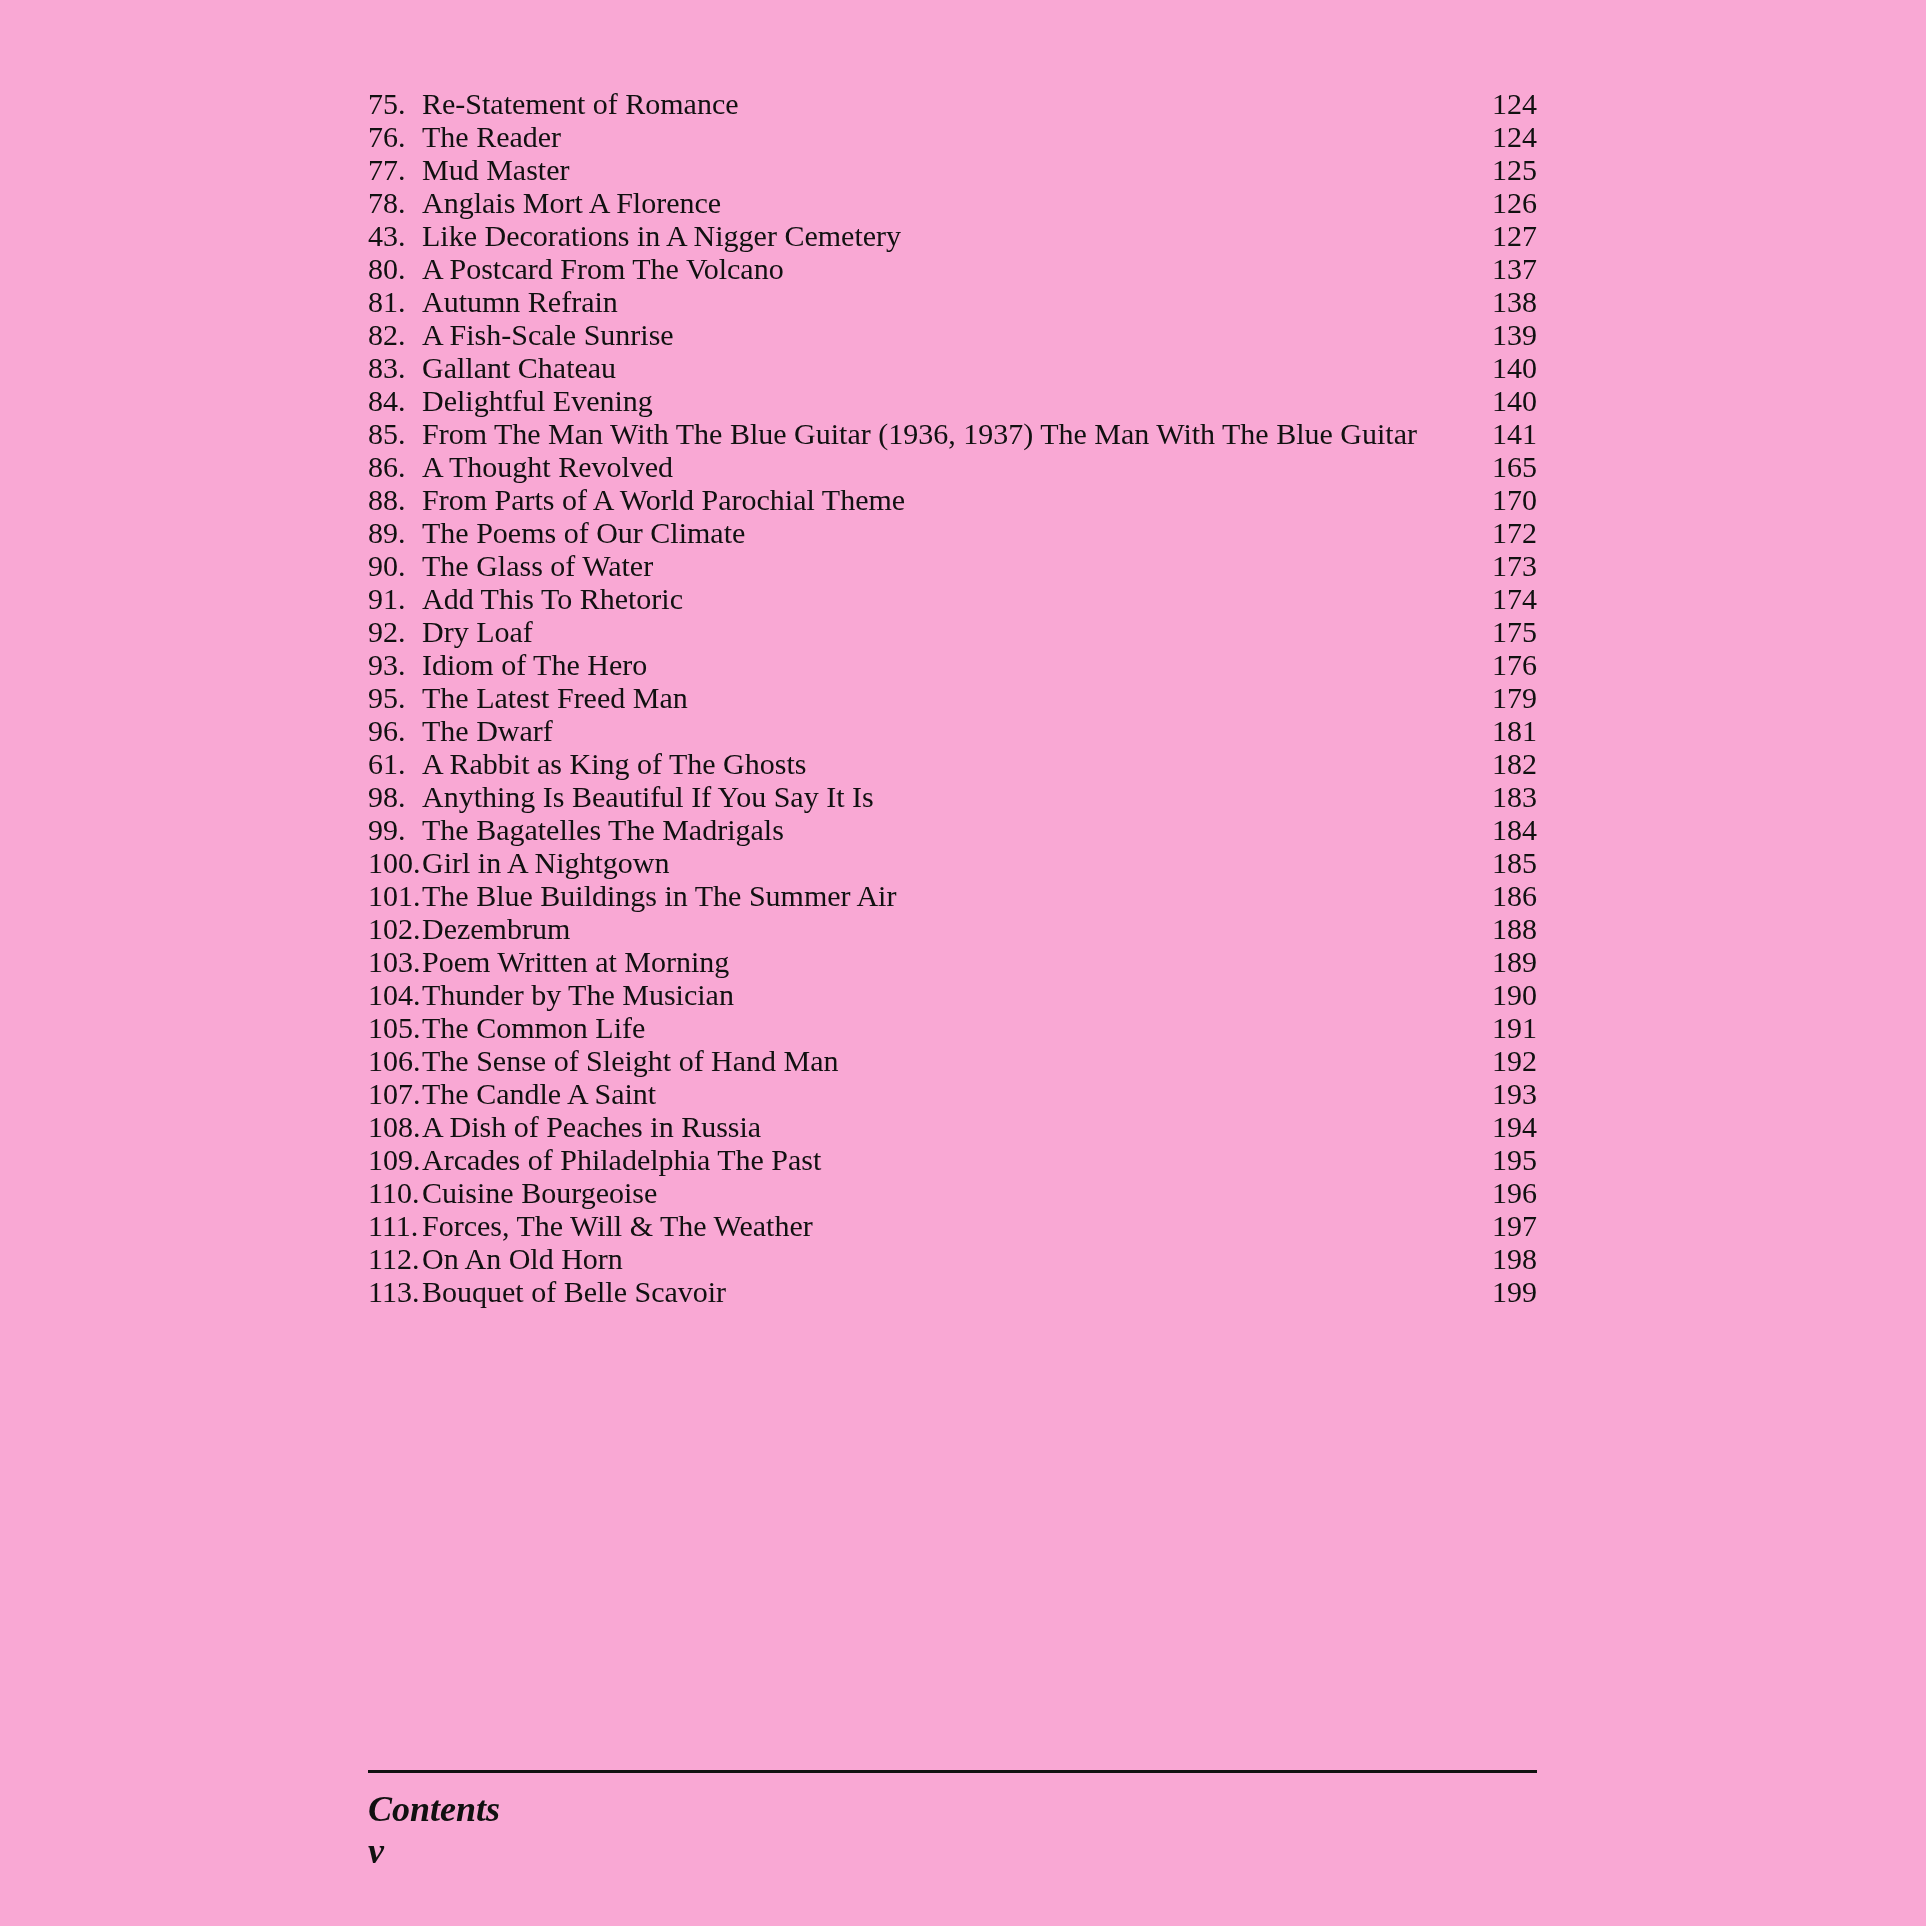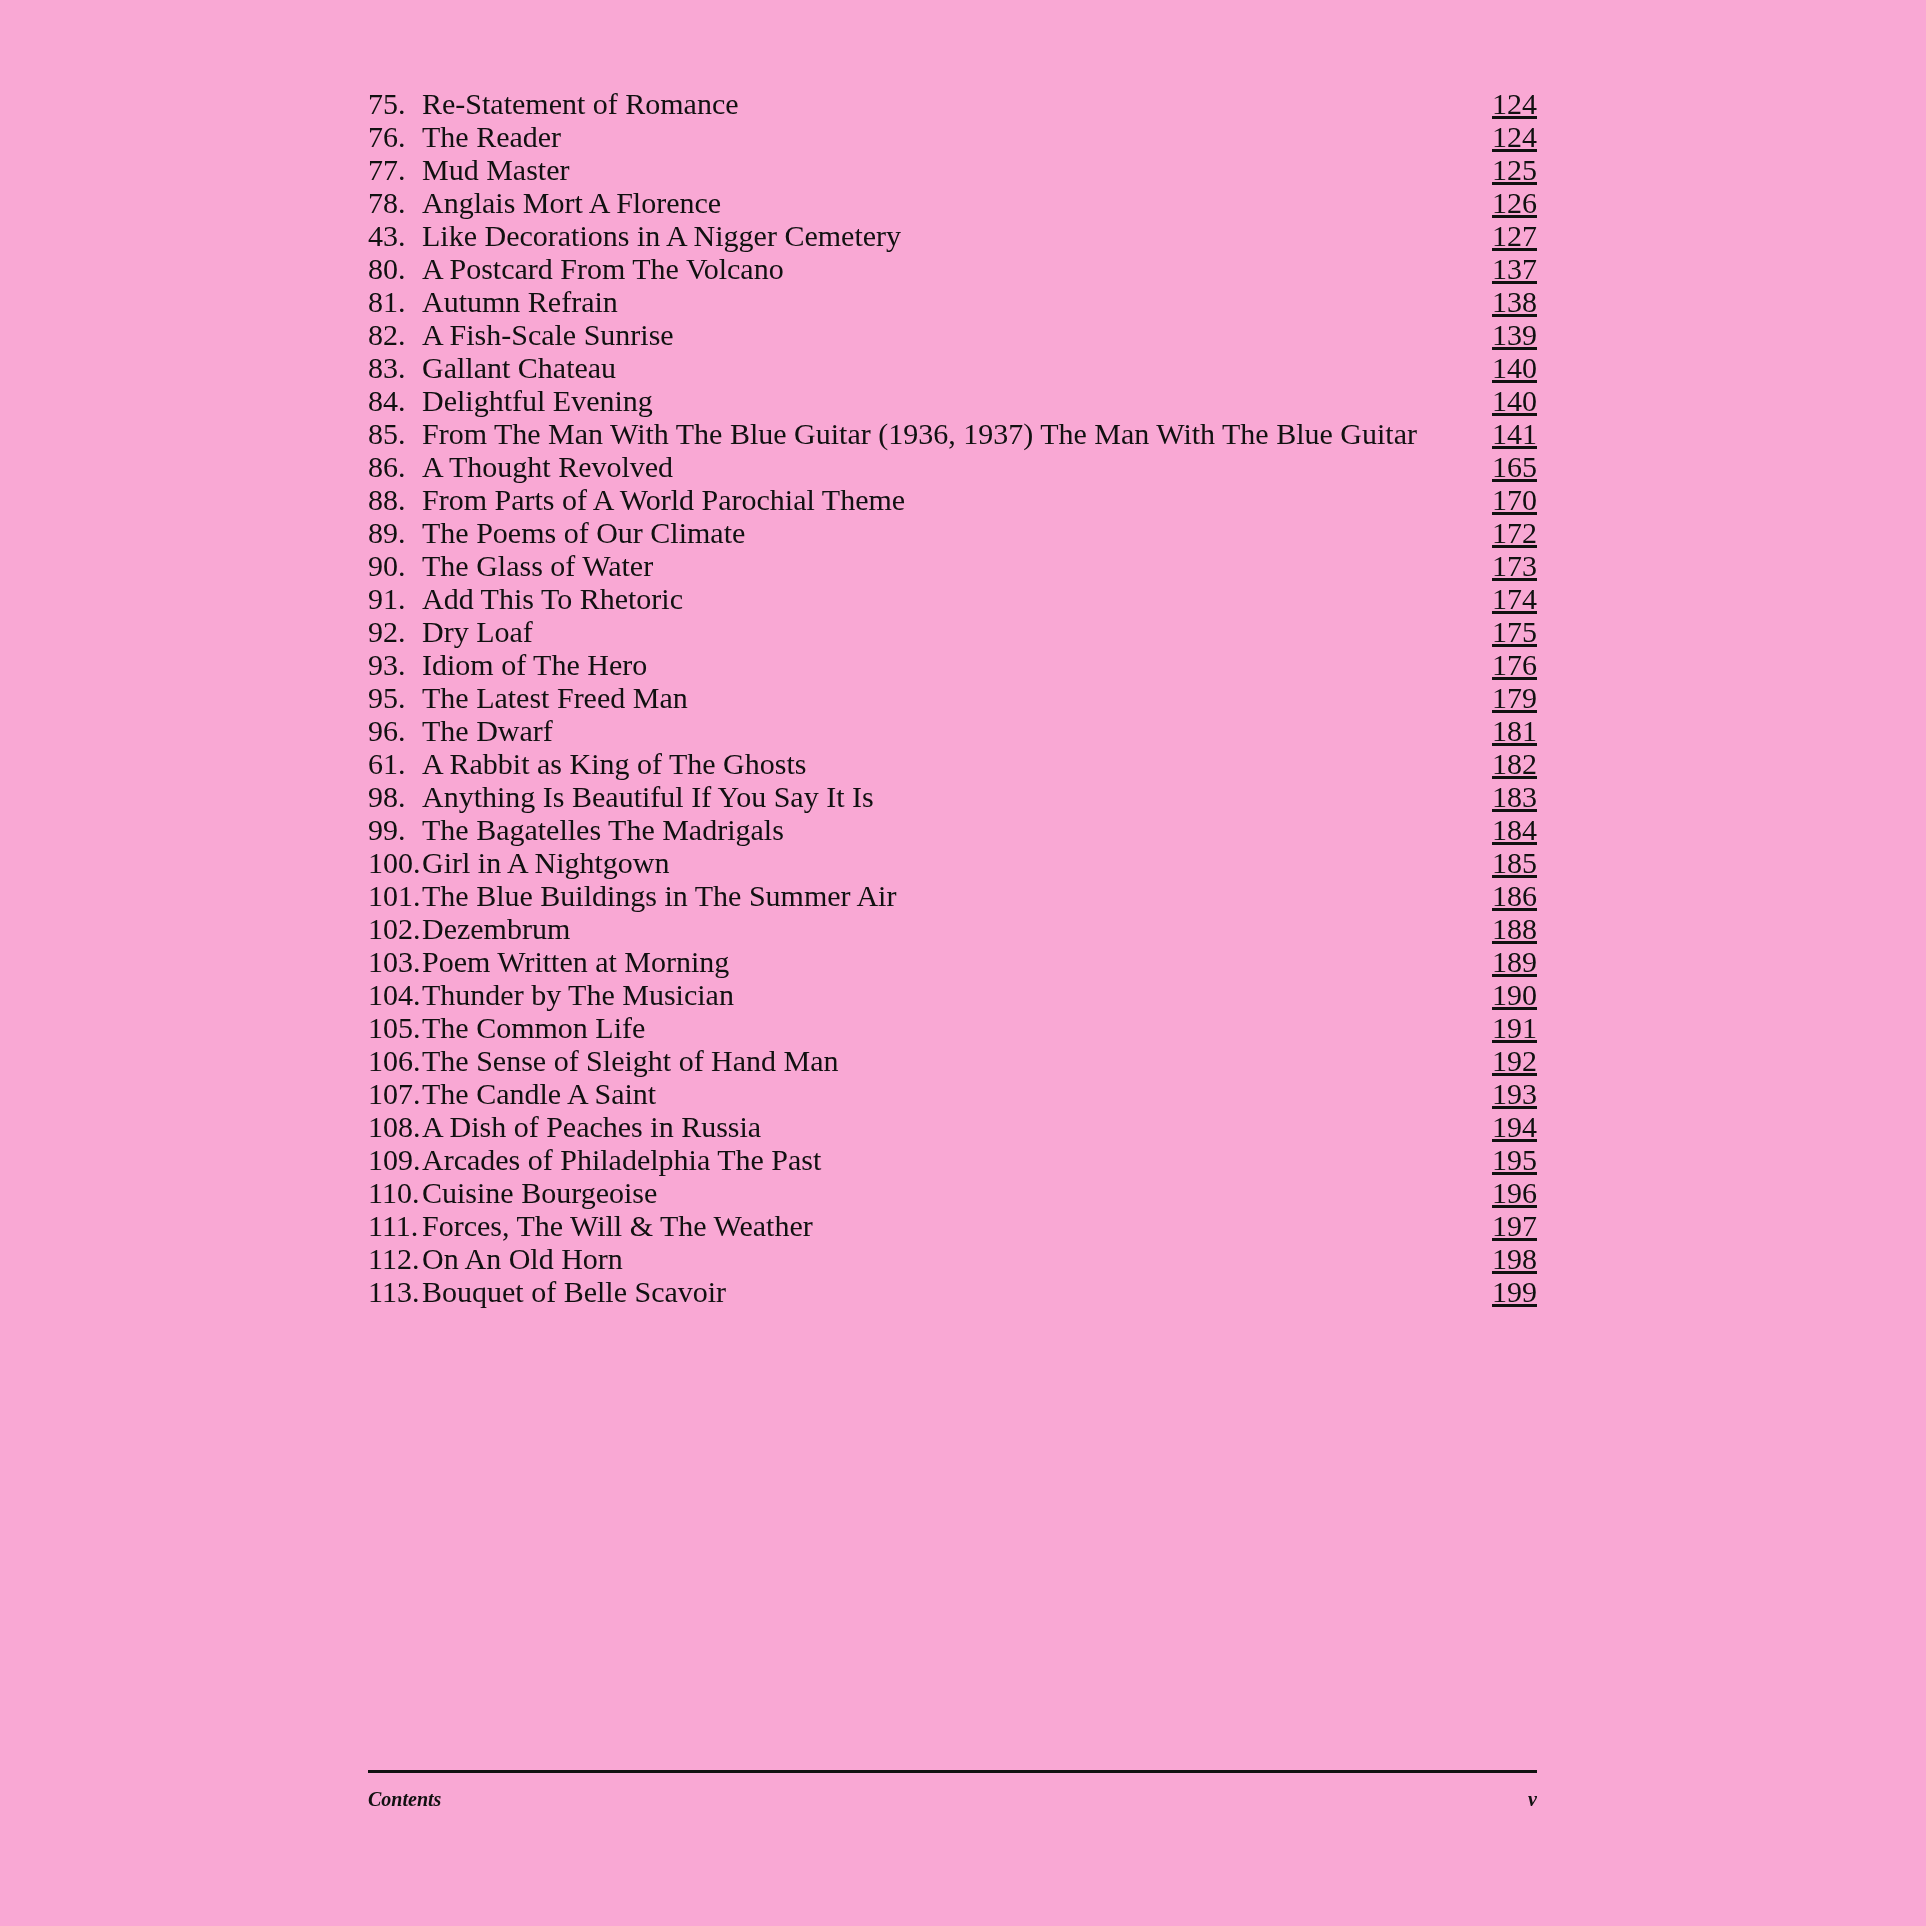--- a/index.html
+++ b/index.html
@@ -48,7 +48,6 @@
     flex: 0 0 auto;
     margin-left: 9px;
     text-align: center;
-    text-decoration: underline;
   }
   .footer-rule {
     position: absolute;

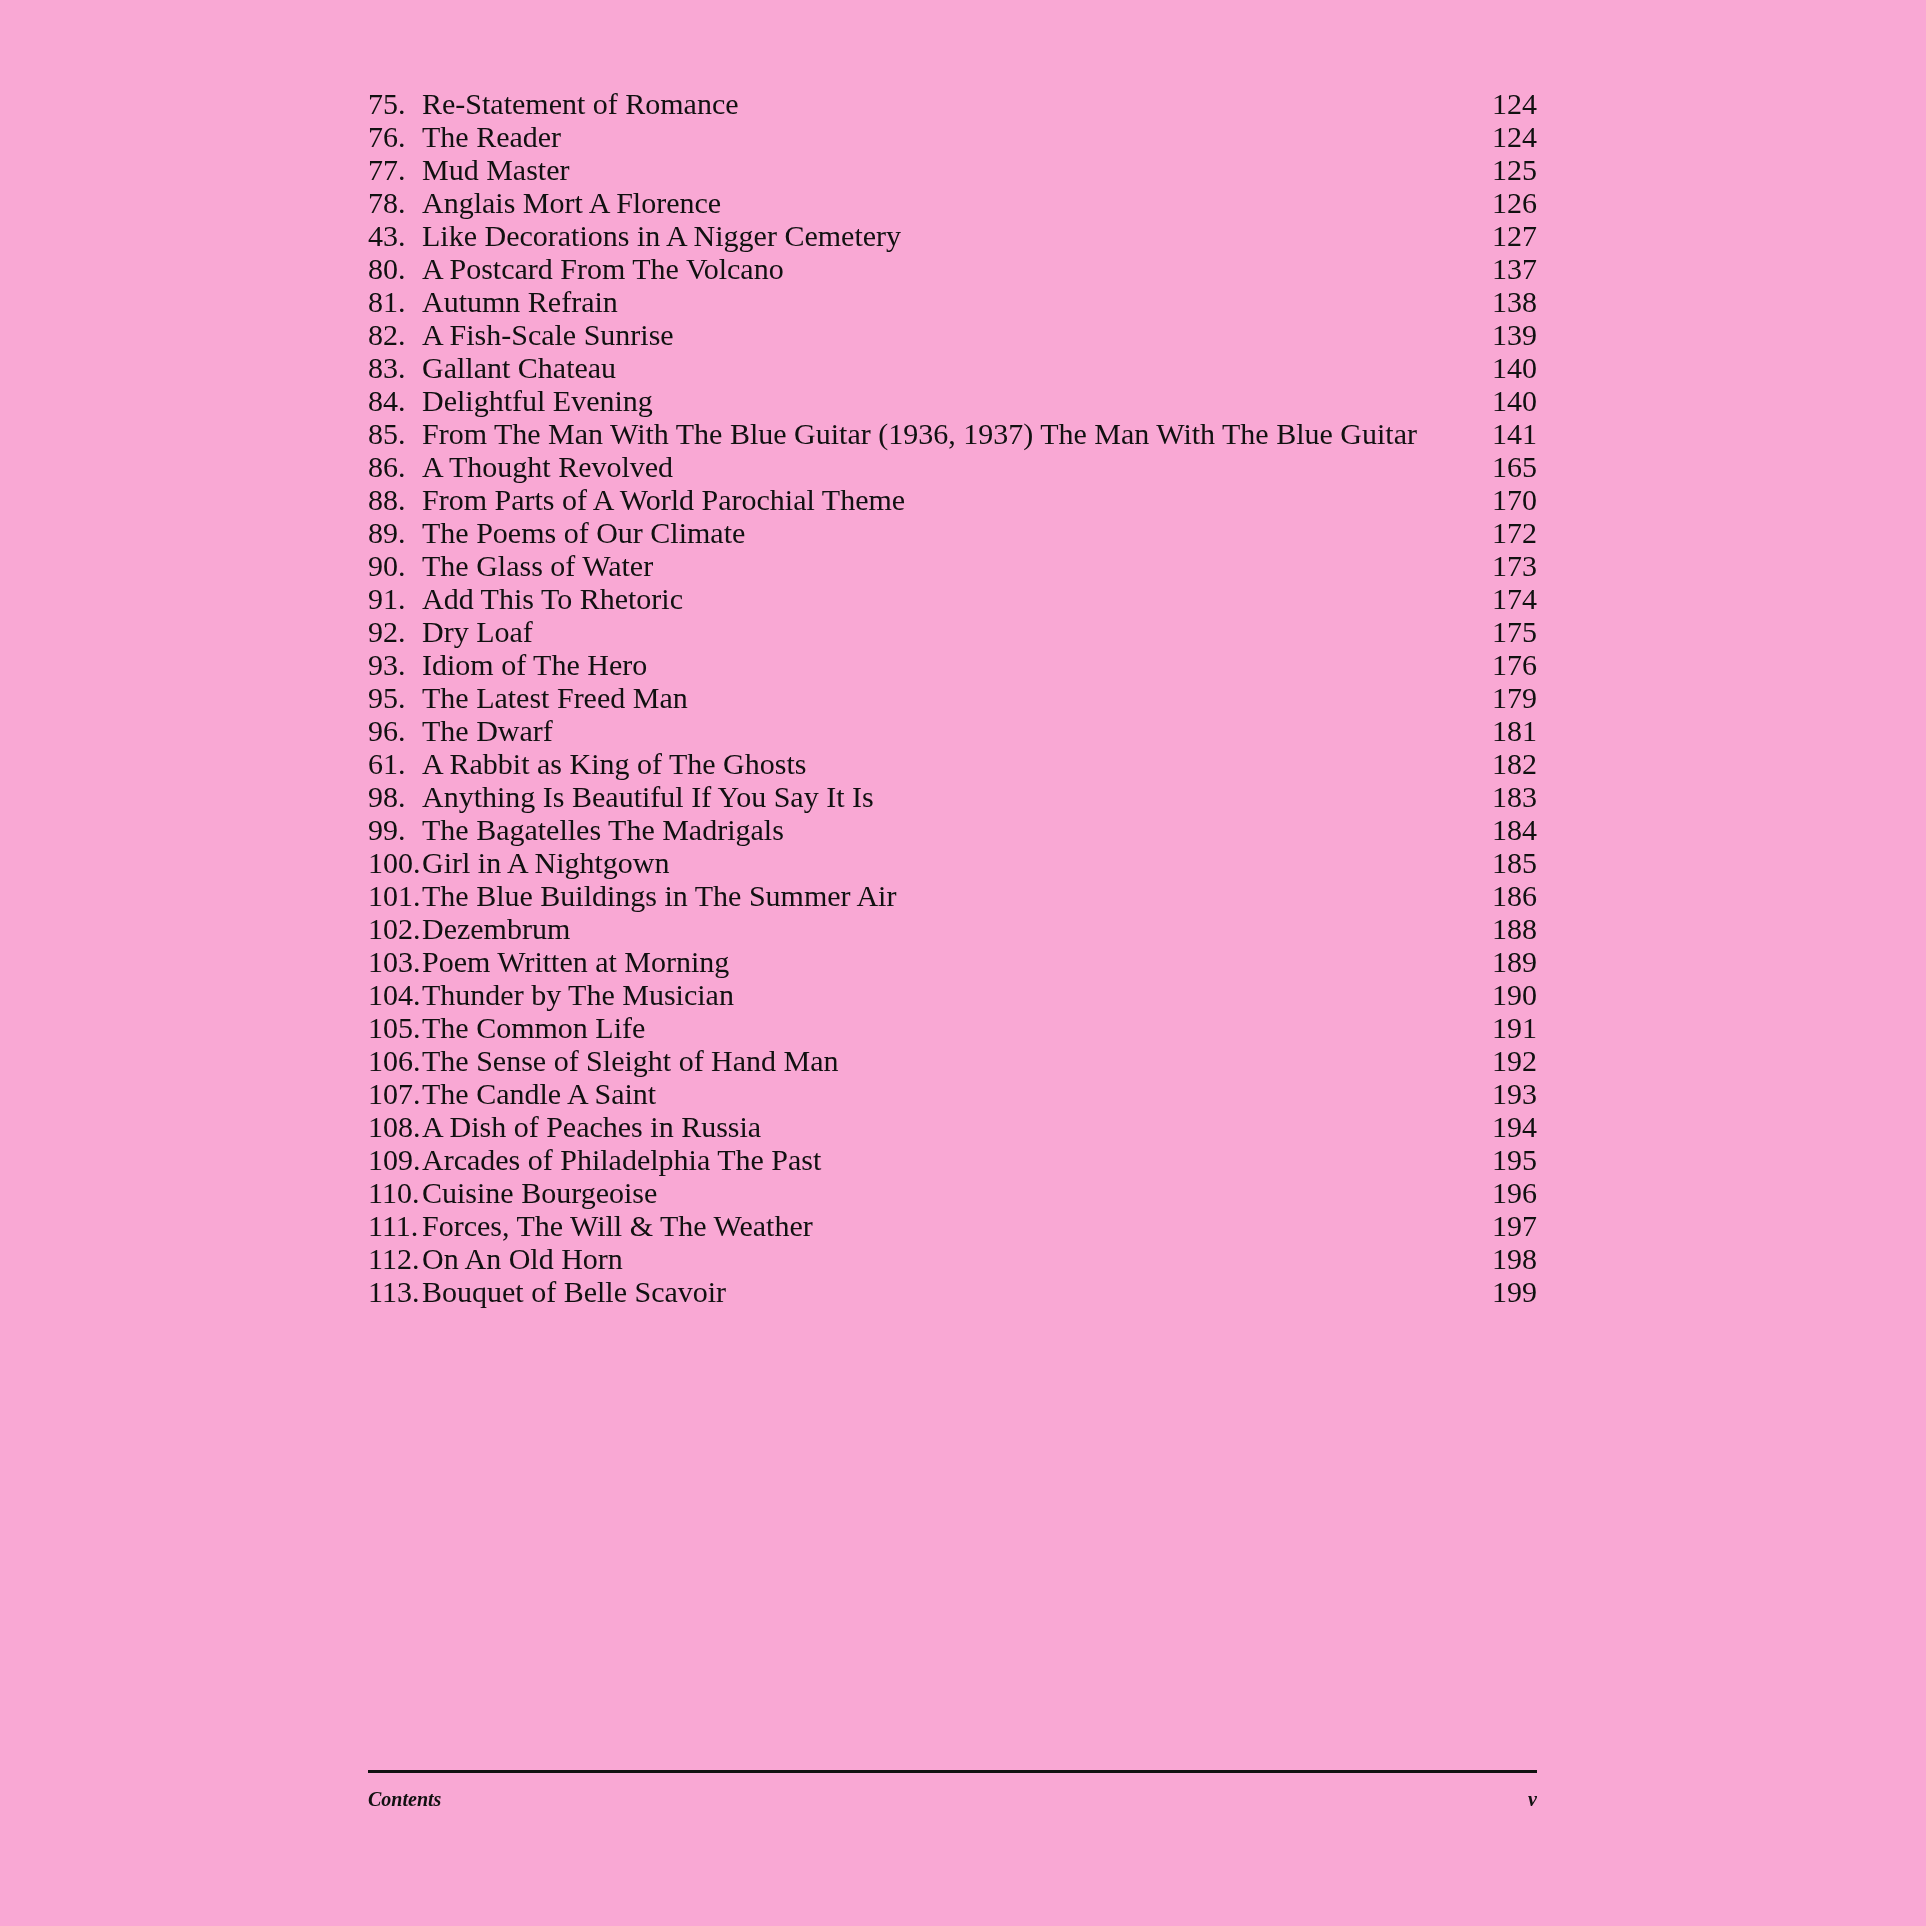--- a/index.html
+++ b/index.html
@@ -65,9 +65,10 @@
     display: flex;
     justify-content: space-between;
     align-items: baseline;
-    font-size: 20px;
+    font-size: 36px;
     font-weight: bold;
     font-style: italic;
+    flex-direction: column;
   }
 </style>
 </head>

